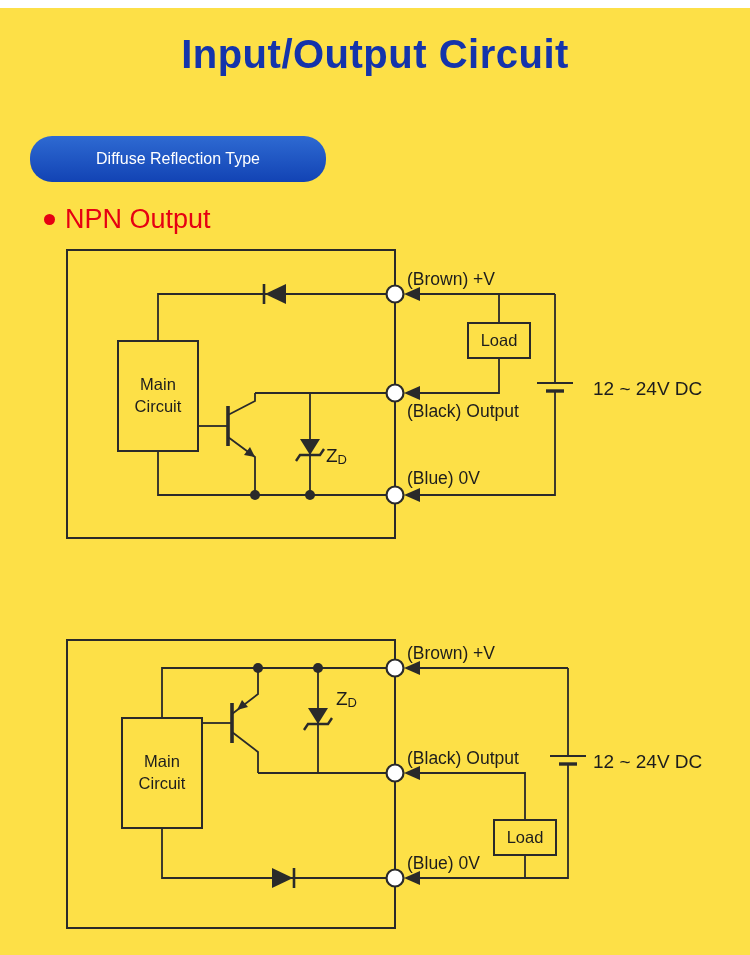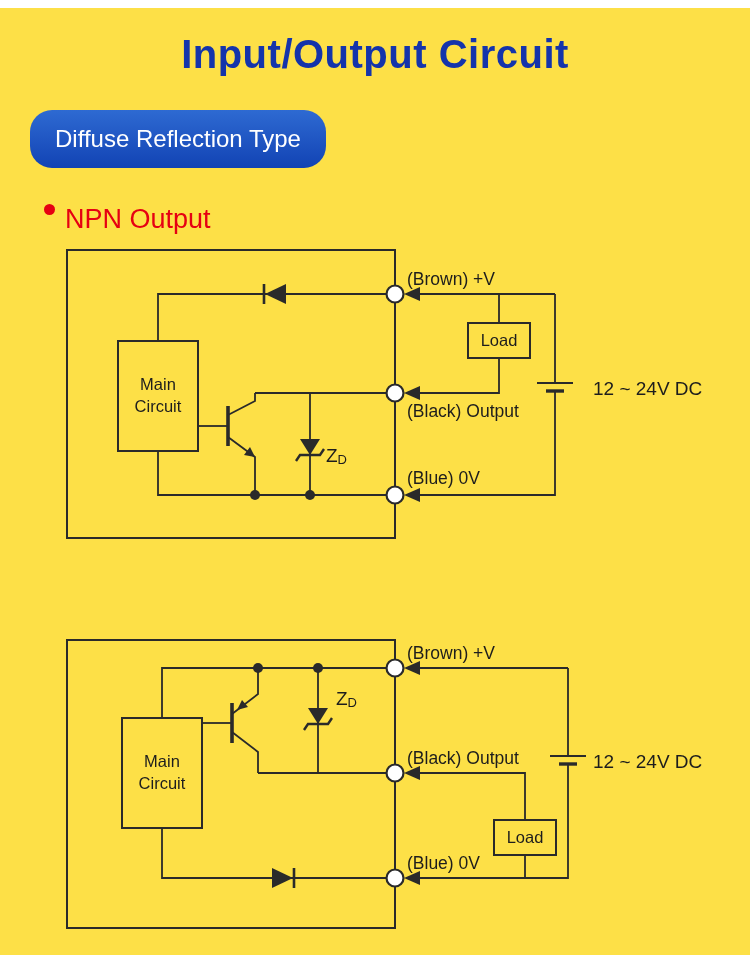--- a/index.html
+++ b/index.html
@@ -26,13 +26,13 @@
   .badge {
     position: absolute;
     left: 30px;
-    top: 102px;
+    top: 128px;
     width: 296px;
-    height: 58px;
+    height: 46px;
     border-radius: 22px;
     background: linear-gradient(180deg, #2e6ad2 0%, #1243b4 100%);
     color: #ffffff;
-    font-size: 24px;
+    font-size: 16px;
     display: flex;
     align-items: center;
     justify-content: center;

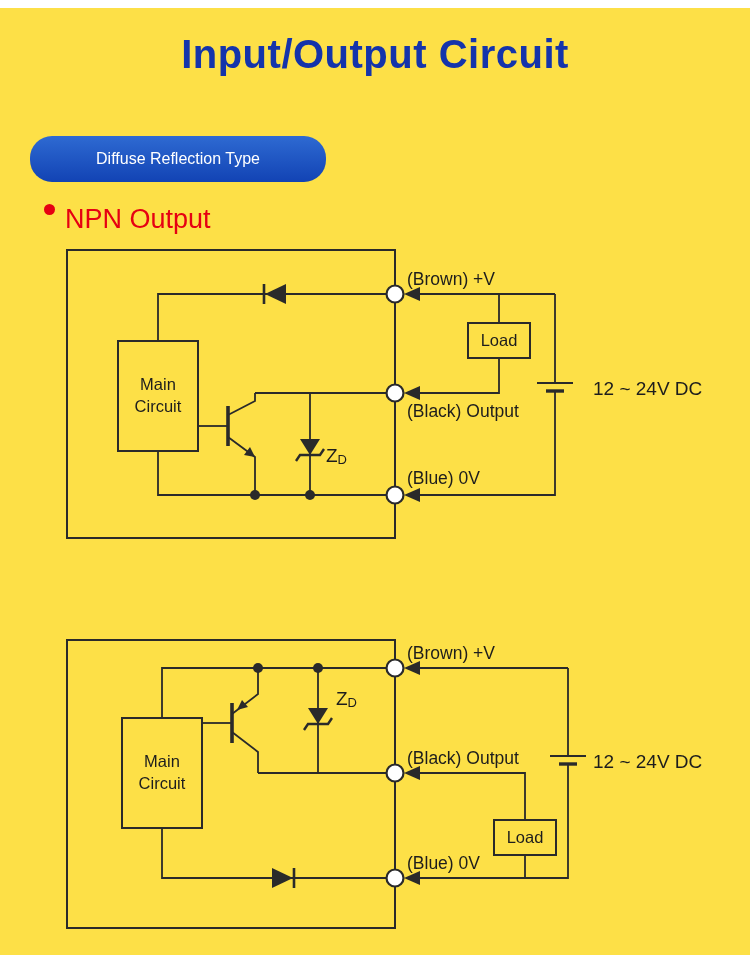--- a/index.html
+++ b/index.html
@@ -40,6 +40,7 @@
   .section-heading {
     position: absolute;
     display: flex;
+    align-items: center;
     gap: 10px;
     color: #e60012;
     font-size: 27px;

